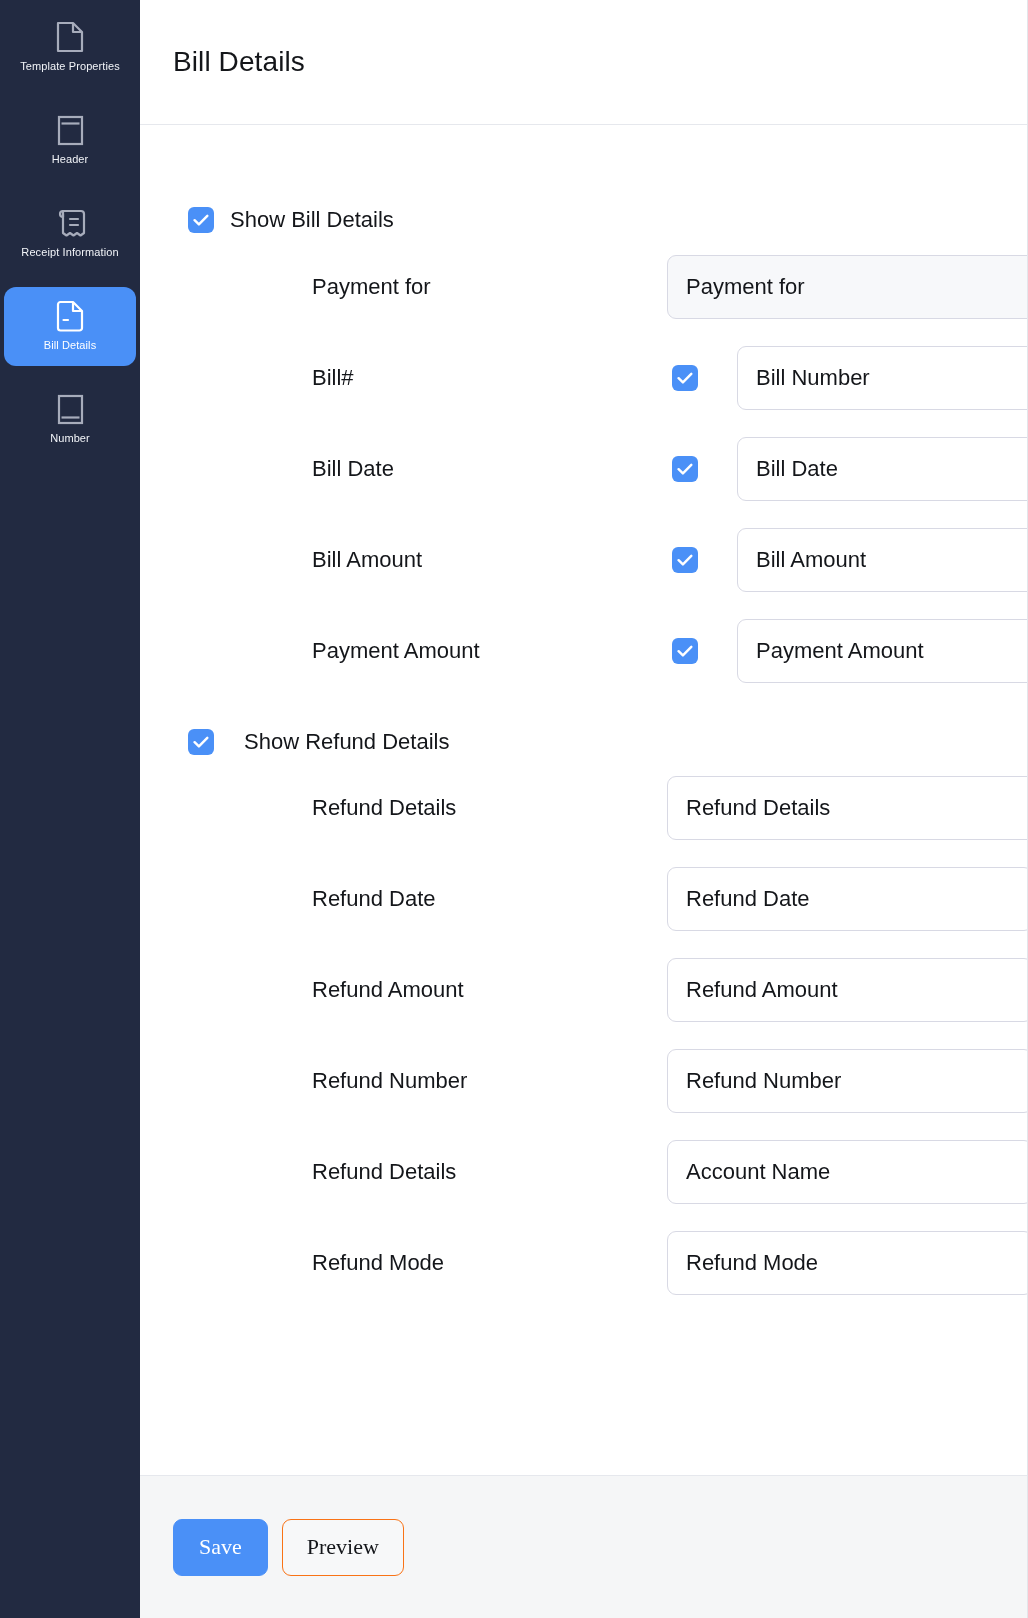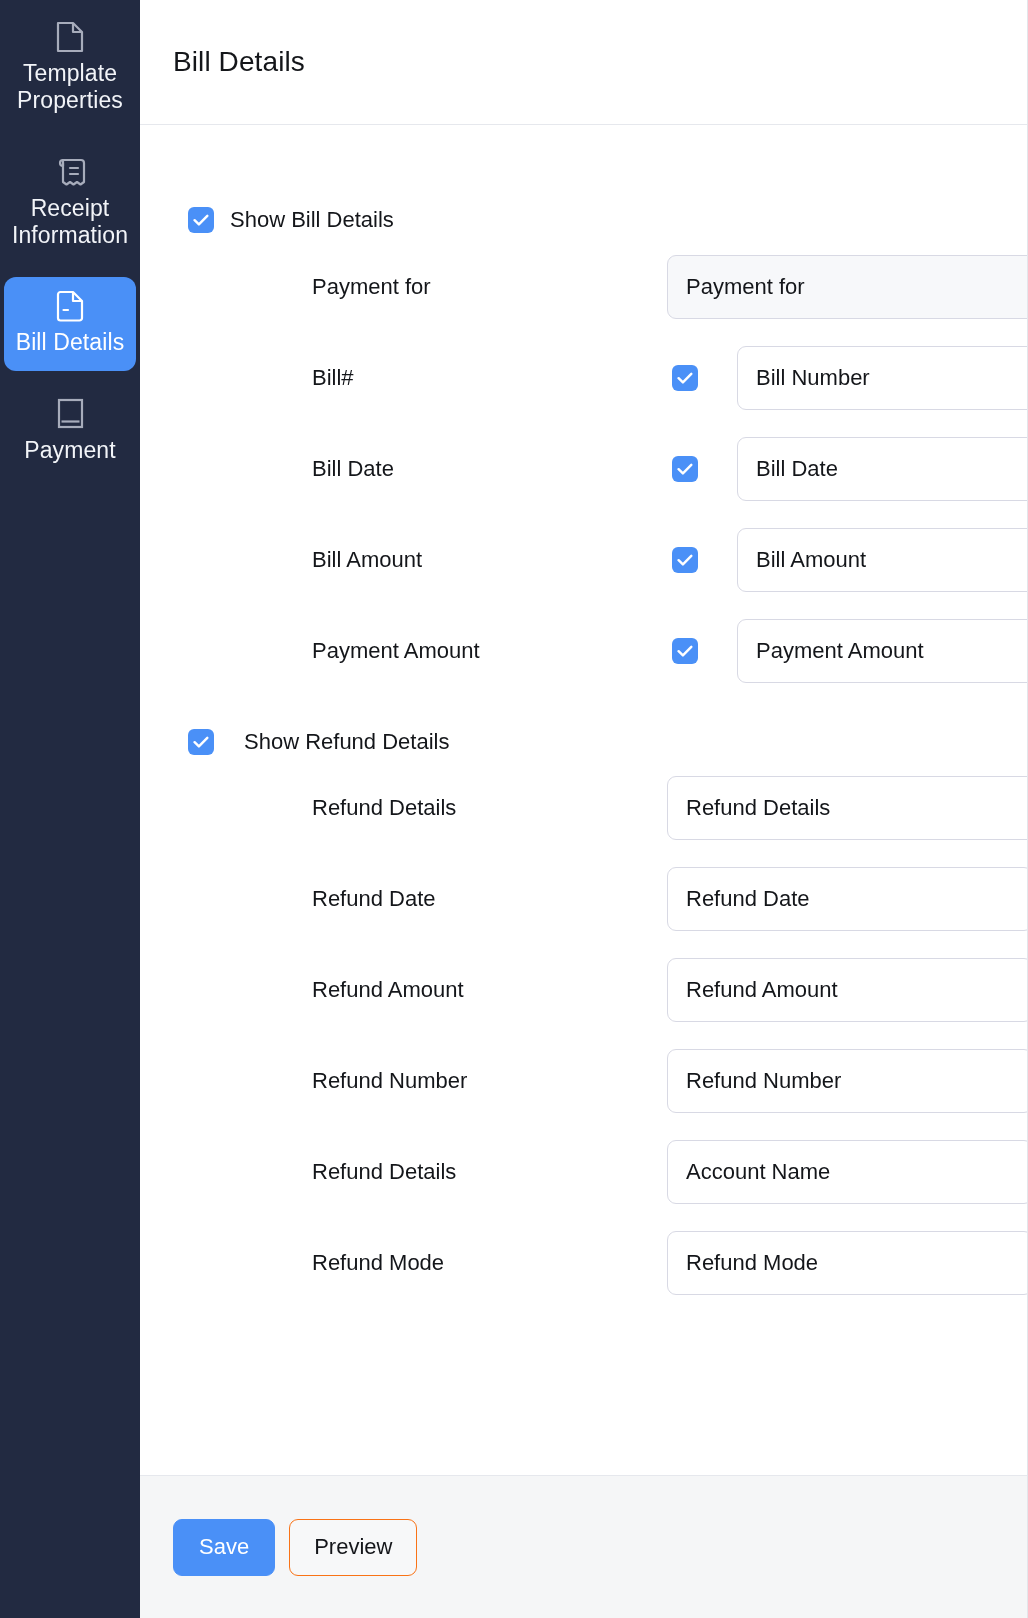--- a/index.html
+++ b/index.html
@@ -51,7 +51,7 @@
   .nav-icon svg { display:block; }
   .nav-label {
     color: #ffffff;
-    font-size: 23px;
+    font-size: 11px;
     line-height: 1.19;
     text-align: center;
     letter-spacing: 0.1px;

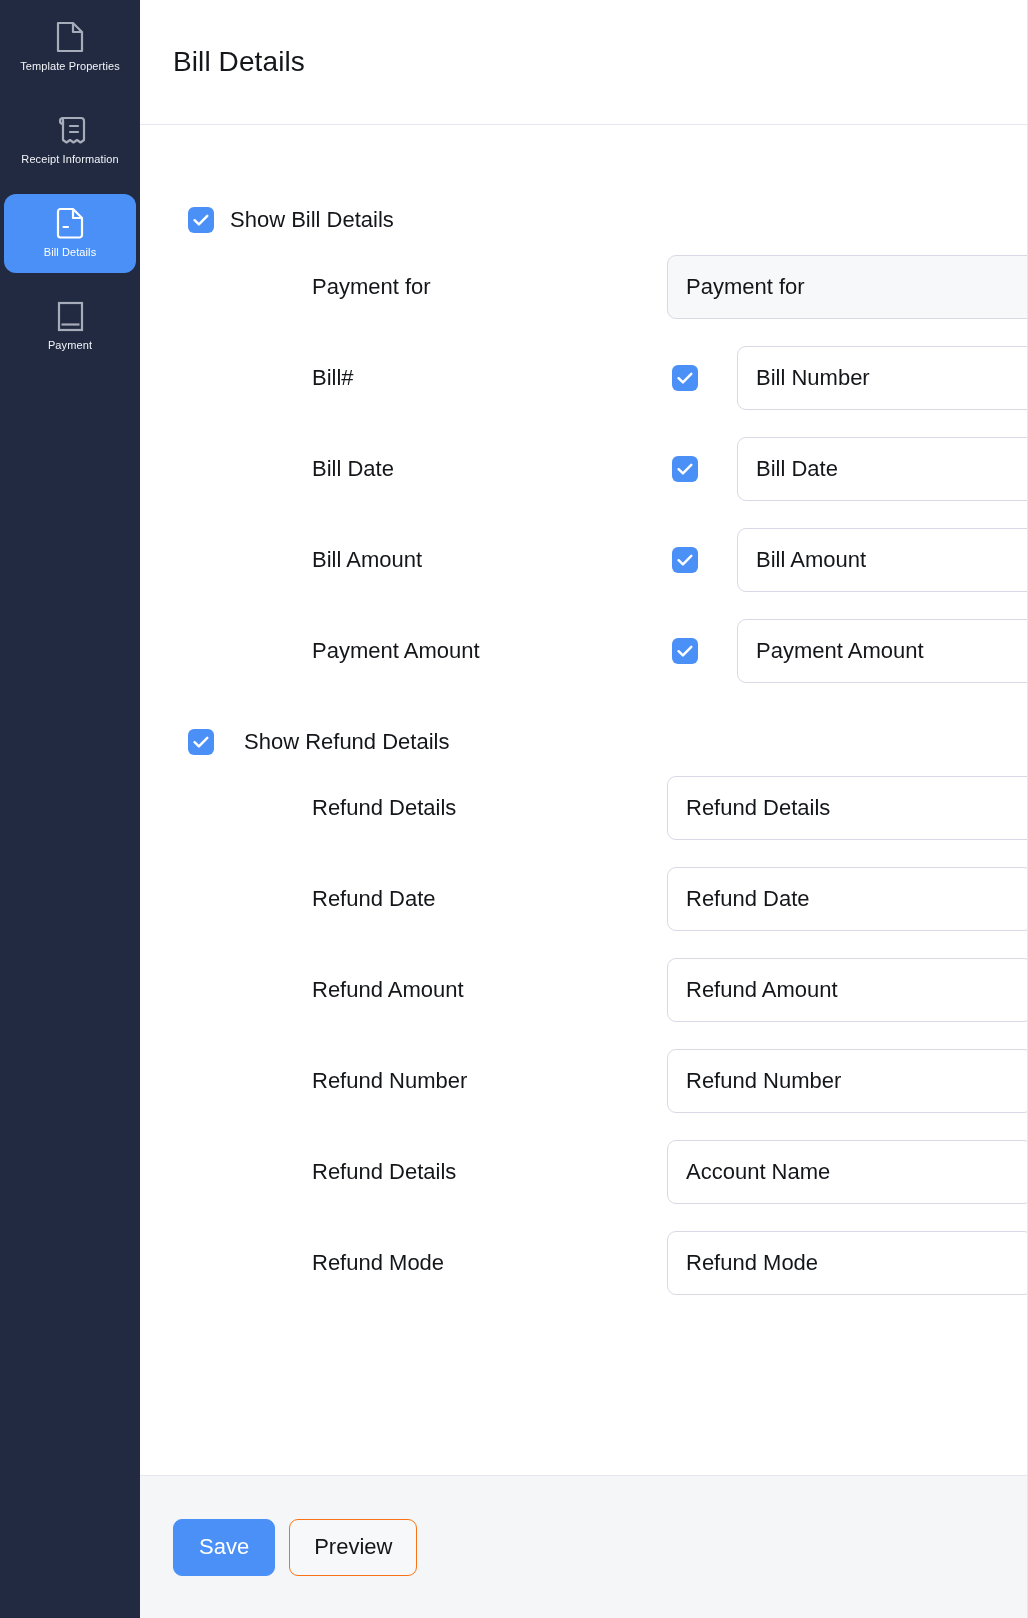--- a/index.html
+++ b/index.html
@@ -233,6 +233,15 @@
       <span class="nav-label">Template Properties</span>
     </div>
 
+    <div class="nav-item">
+      <span class="nav-icon">
+        <svg width="27" height="31" viewBox="0 0 27 31" fill="none">
+          <rect x="2" y="2" width="23" height="27" stroke="#a7acbb" stroke-width="2.2" fill="none"></rect>
+          <line x1="4.5" y1="8.5" x2="22.5" y2="8.5" stroke="#a7acbb" stroke-width="2.2"></line>
+        </svg>
+      </span>
+      <span class="nav-label">Header</span>
+    </div>
 
     <div class="nav-item">
       <span class="nav-icon">

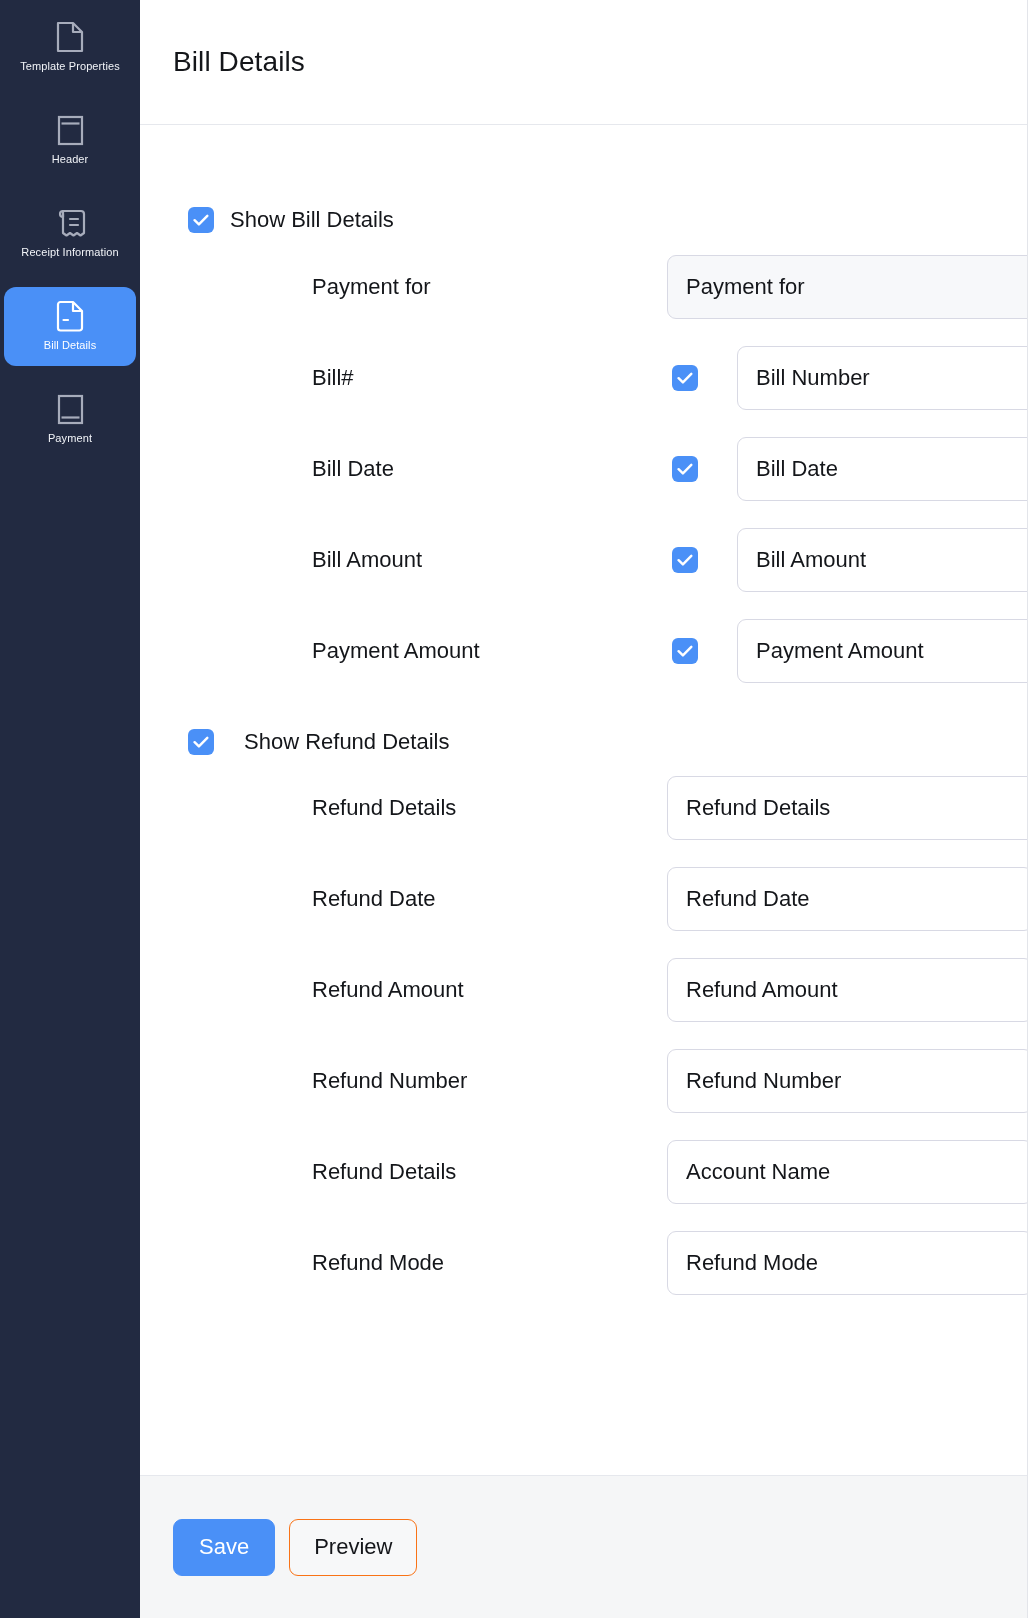--- a/index.html
+++ b/index.html
@@ -273,7 +273,7 @@
           <line x1="4.5" y1="23.5" x2="22.5" y2="23.5" stroke="#a7acbb" stroke-width="2.2"></line>
         </svg>
       </span>
-      <span class="nav-label">Payment</span>
+      <span class="nav-label">Number</span>
     </div>
 
   </nav>

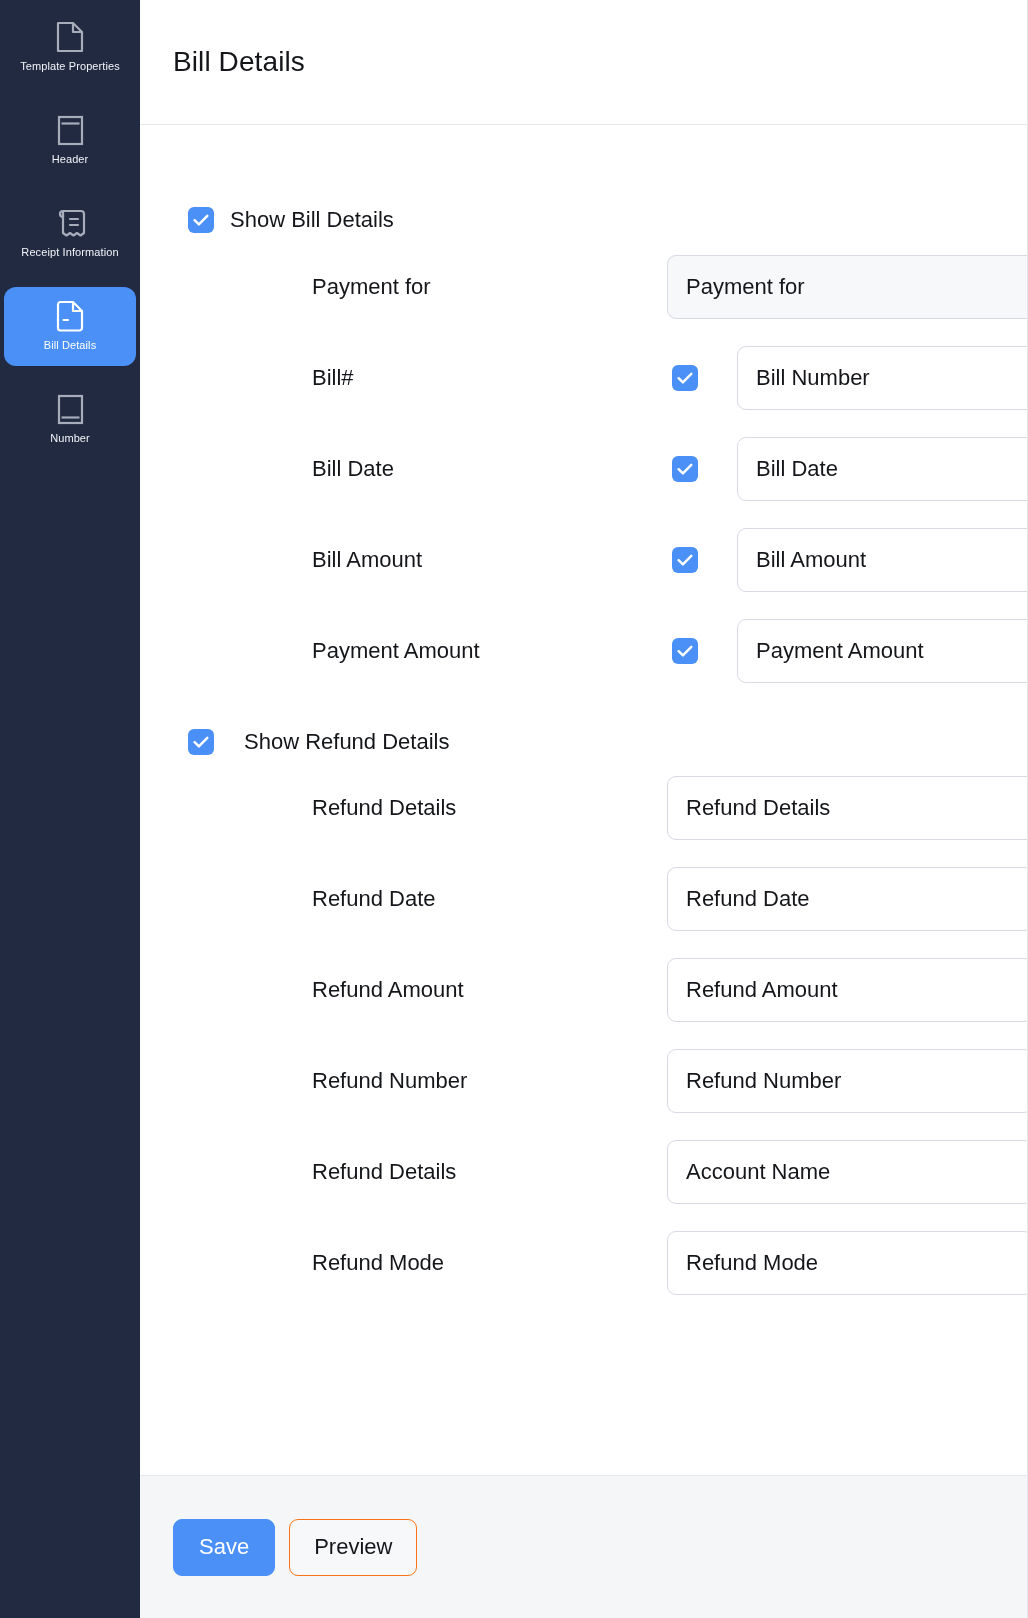--- a/index.html
+++ b/index.html
@@ -191,6 +191,7 @@
     align-items: center;
     padding-left: 33px;
     gap: 14px;
+    font-family: Liberation Serif, serif;
   }
   .btn {
     height: 57px;

